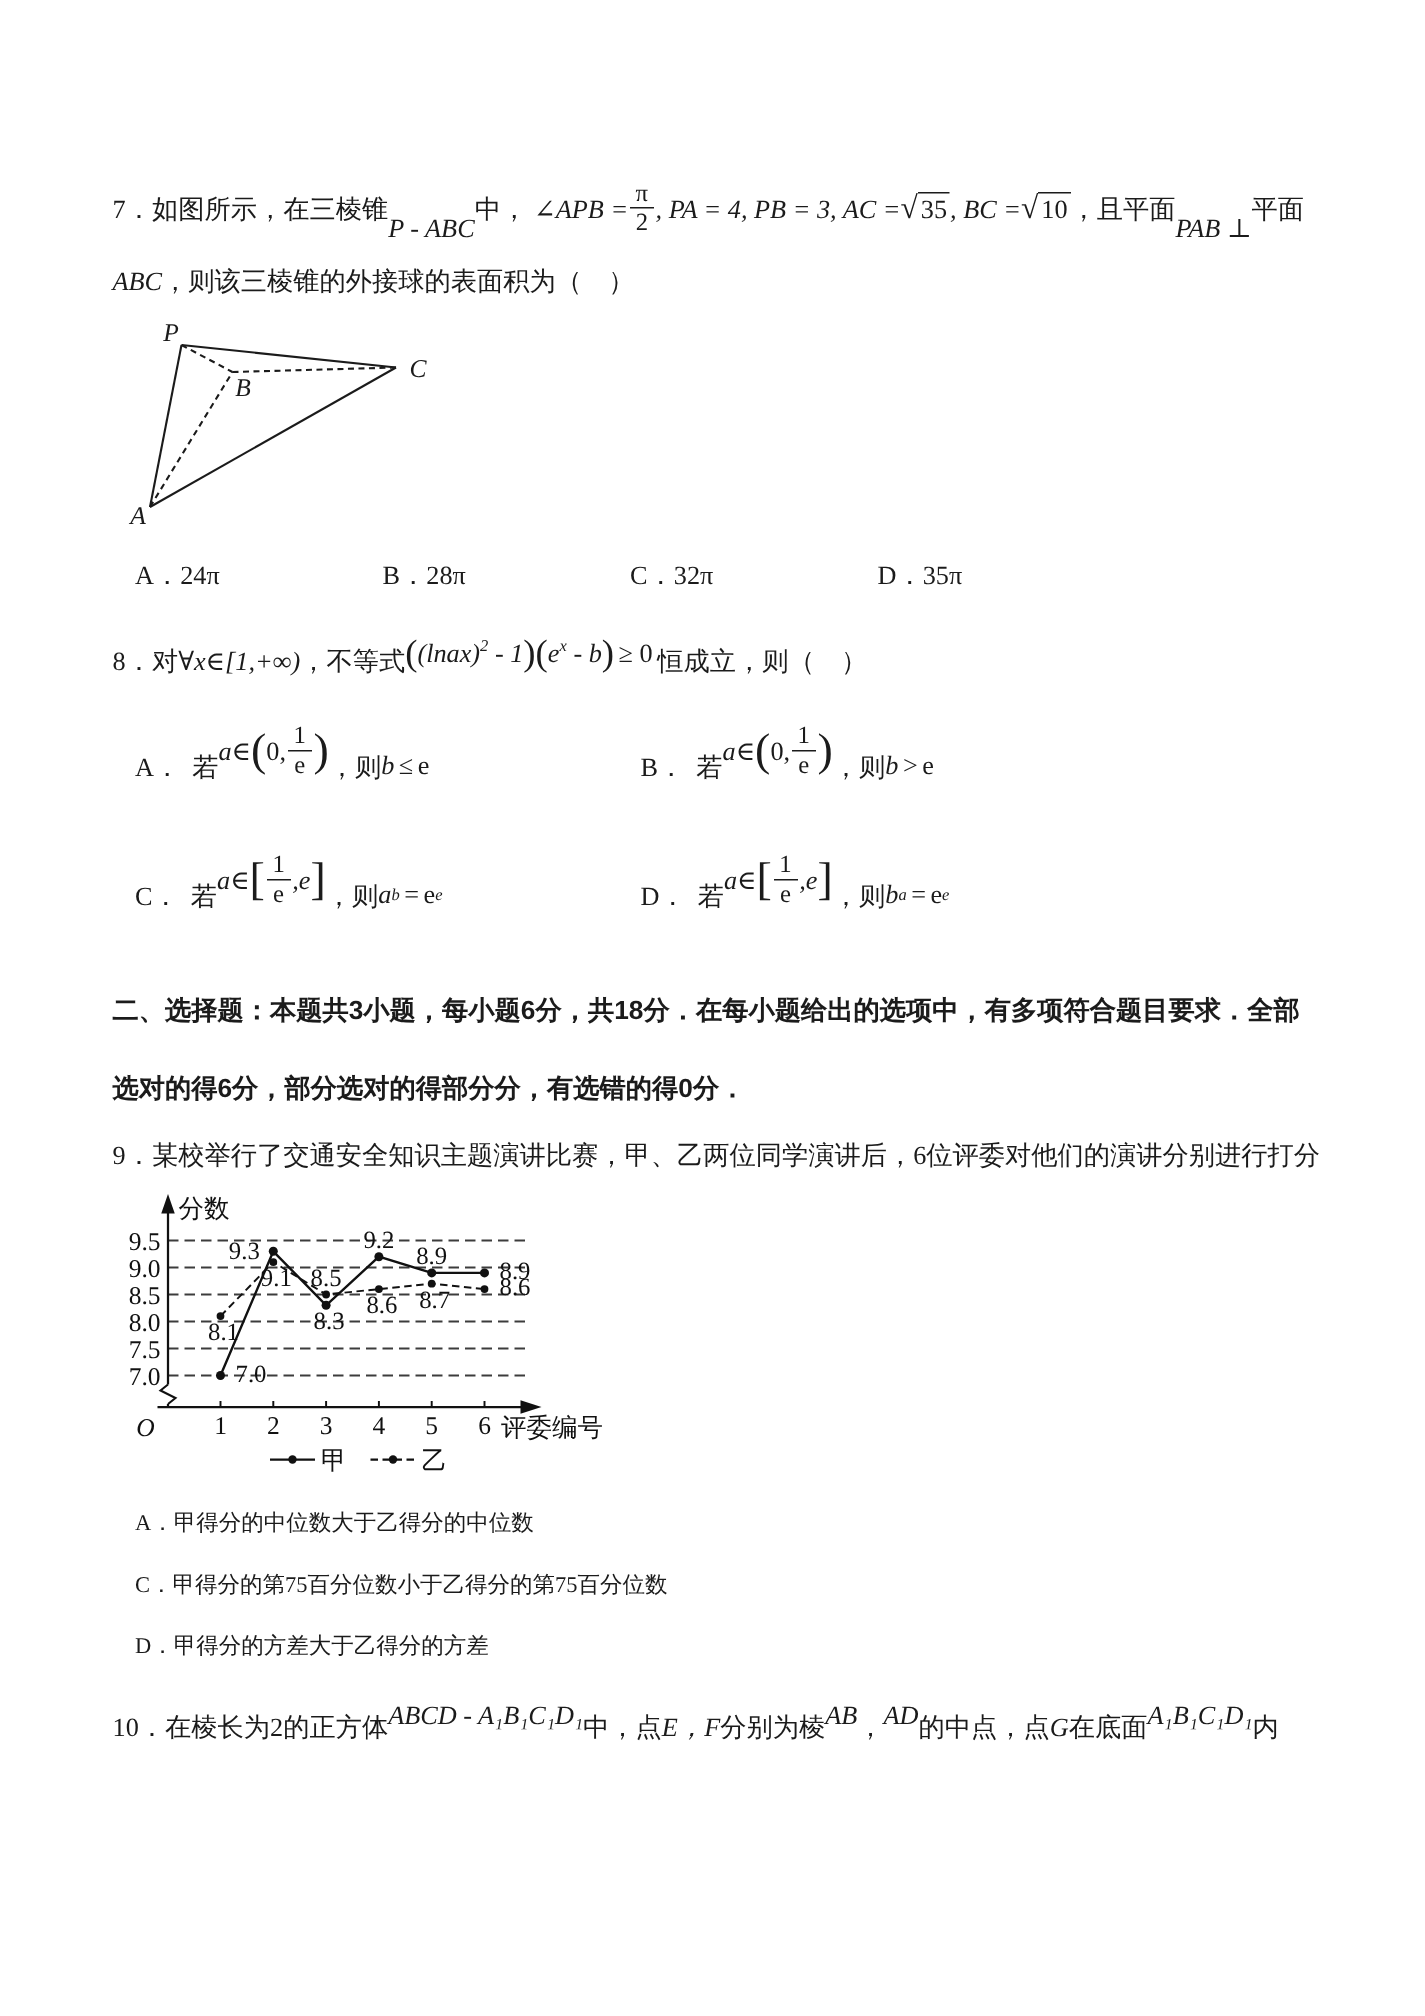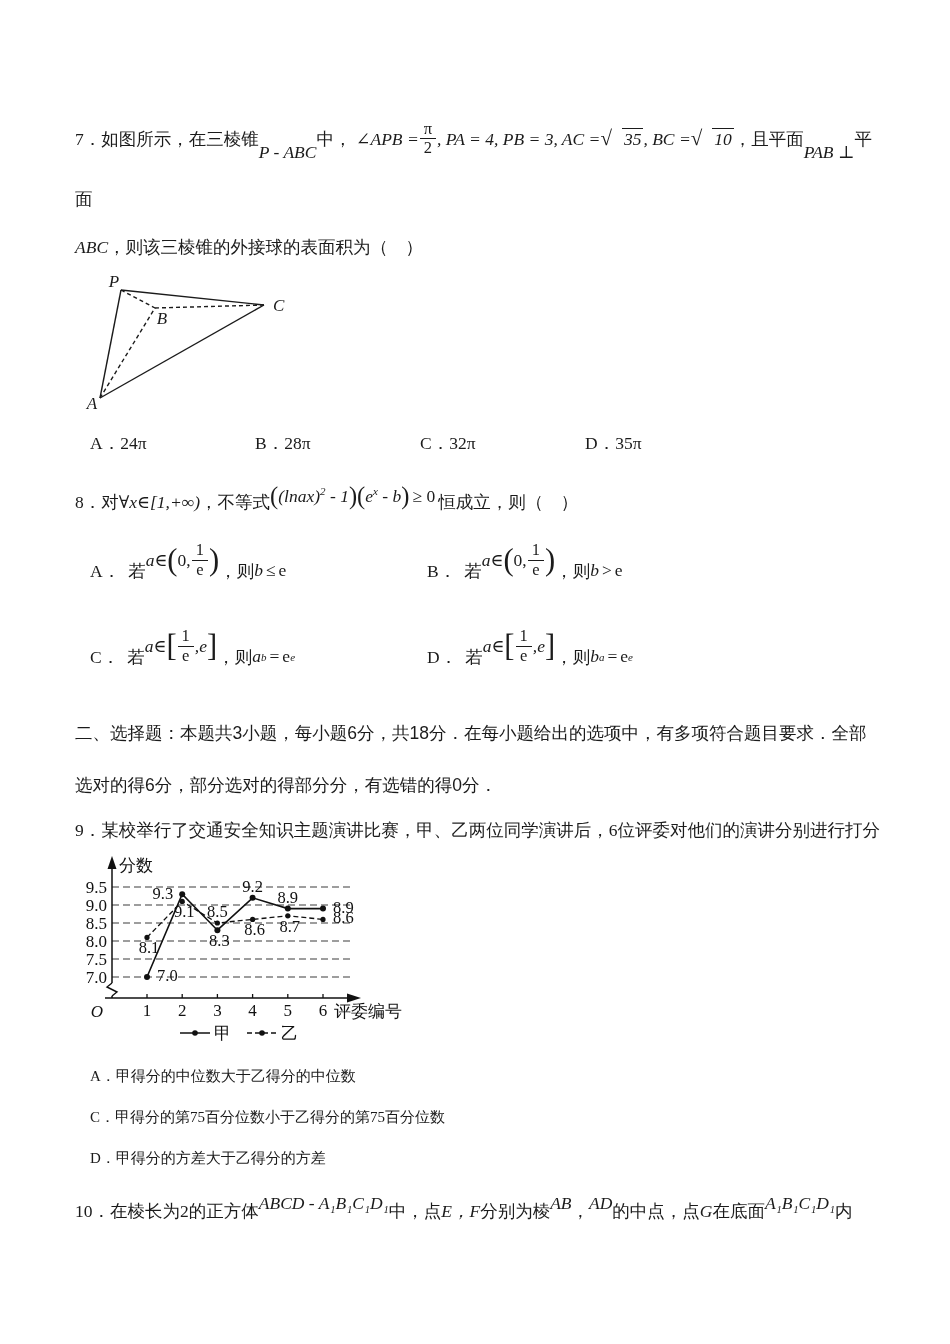--- a/index.html
+++ b/index.html
@@ -22,7 +22,7 @@
   .frac .num{display:block;border-bottom:1.4px solid #1b1b1b;padding:0 4px;}
   .frac .den{display:block;padding:0 4px;}
   .sqrt .rad{font-size:21px;font-style:normal;}
-  .sqrt .rdc{border-top:1.5px solid #1b1b1b;font-style:italic;padding:0 2px;margin-left:10px;}
+  .sqrt .rdc{border-top:1.5px solid #1b1b1b;padding:0 2px;}
   .bd{font-size:175%;font-style:normal;vertical-align:middle;position:relative;top:-2px;font-family:"Liberation Serif",serif;}
   .bp{font-size:140%;font-style:normal;vertical-align:-2px;}
   .rel{font-style:normal;padding:0 3px;}

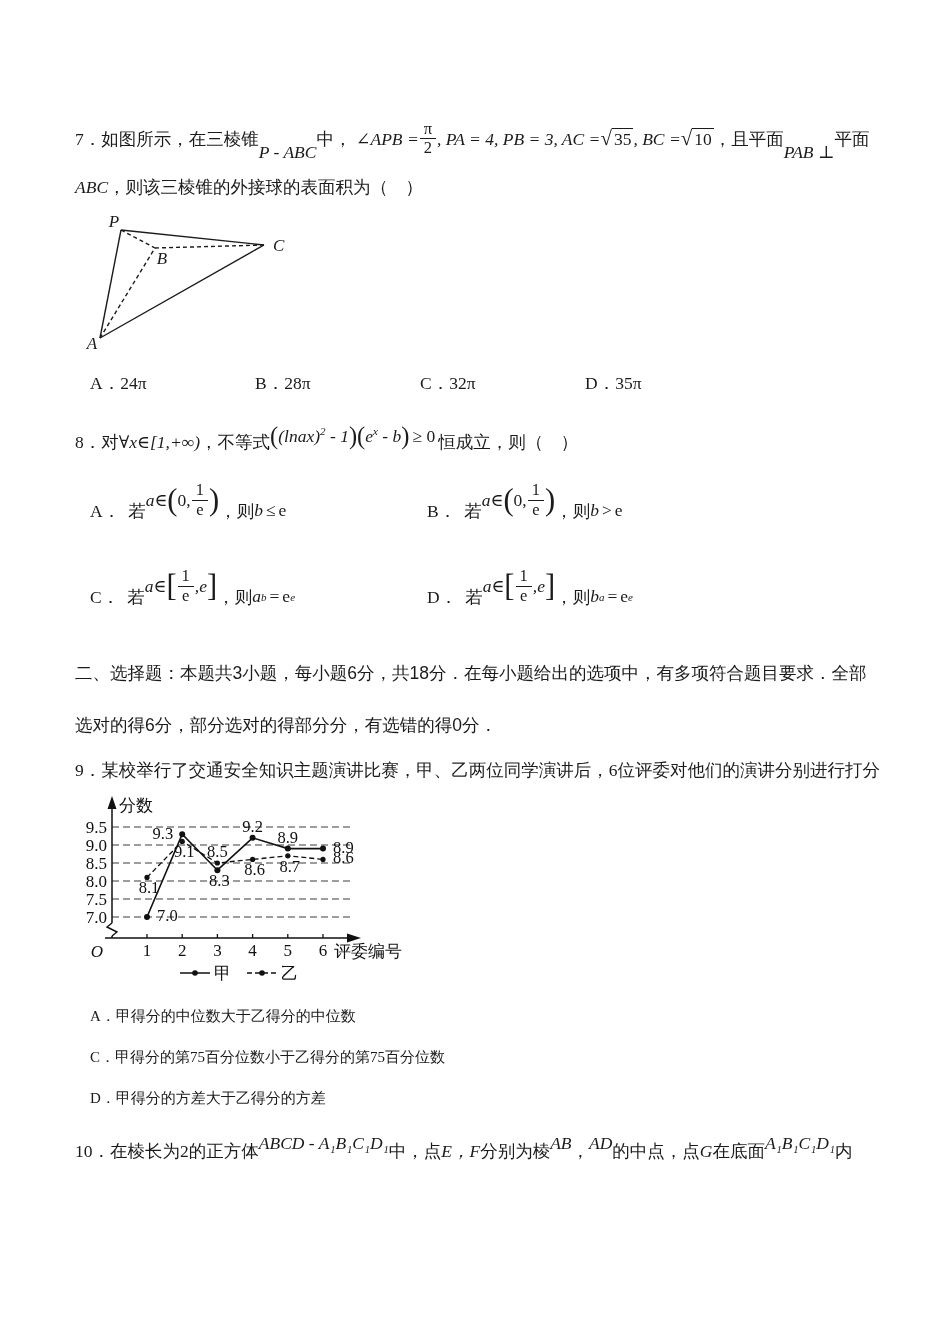--- a/index.html
+++ b/index.html
@@ -33,7 +33,7 @@
   .q8row{display:flex;align-items:center;margin-left:15px;height:86px;font-size:17.5px;}
   .q8opt{width:337px;display:flex;align-items:center;white-space:nowrap;}
   .q8opt .olabel{margin-right:8px;}
-  .sec{font-family:"Liberation Sans","DejaVu Sans",sans-serif;font-weight:400;font-size:17.5px;line-height:42px;margin:10px 0 0 0;}
+  .sec{font-family:"Liberation Sans","DejaVu Sans",sans-serif;font-weight:700;font-size:17.5px;line-height:42px;margin:10px 0 0 0;}
   .chartwrap{width:410px;height:196px;margin:6px 0 4px 10px;}
   .q9opt{margin:0 0 0 15px;font-size:15px;line-height:41px;}
   .q10line{margin-top:10px;line-height:44px;}

